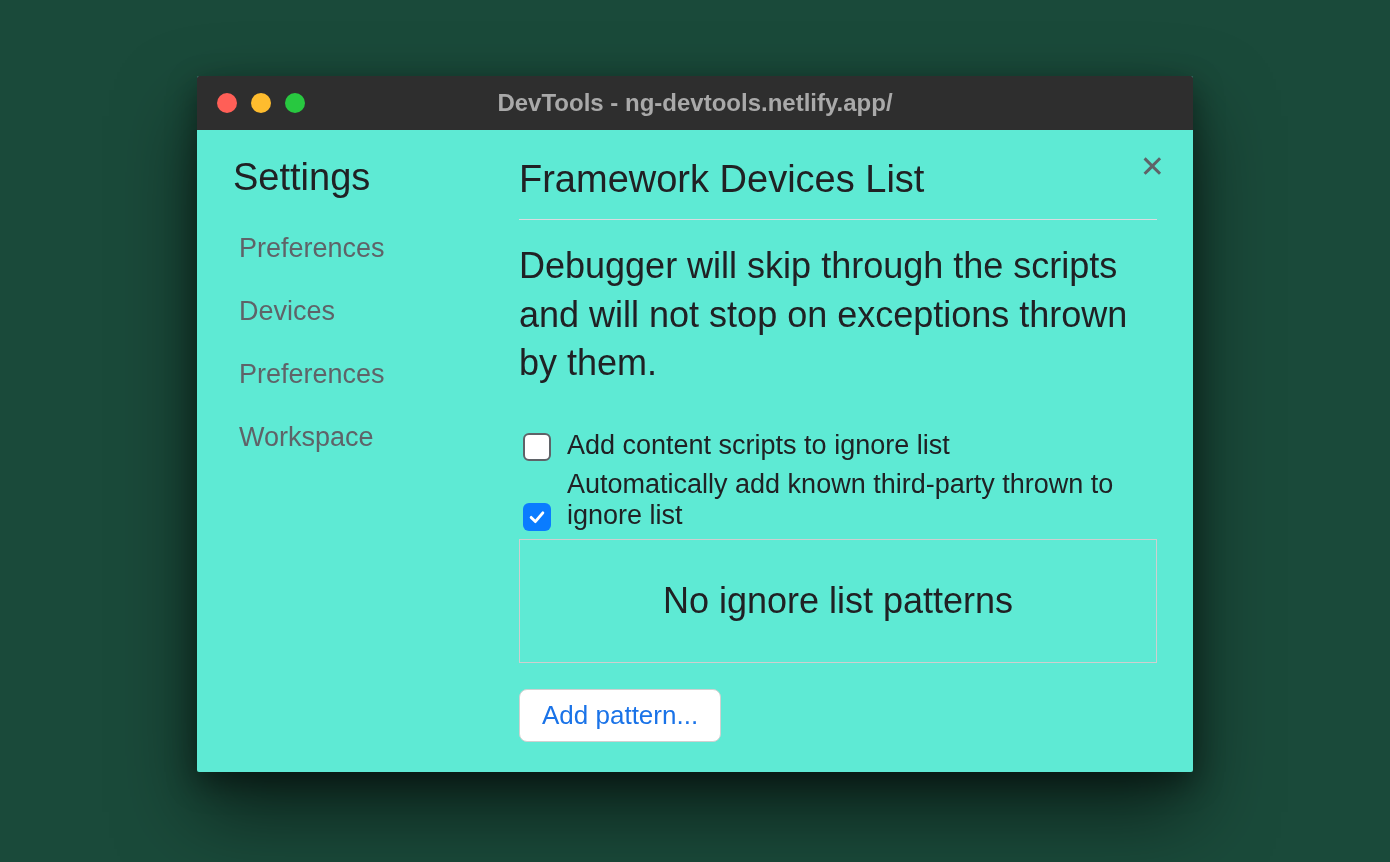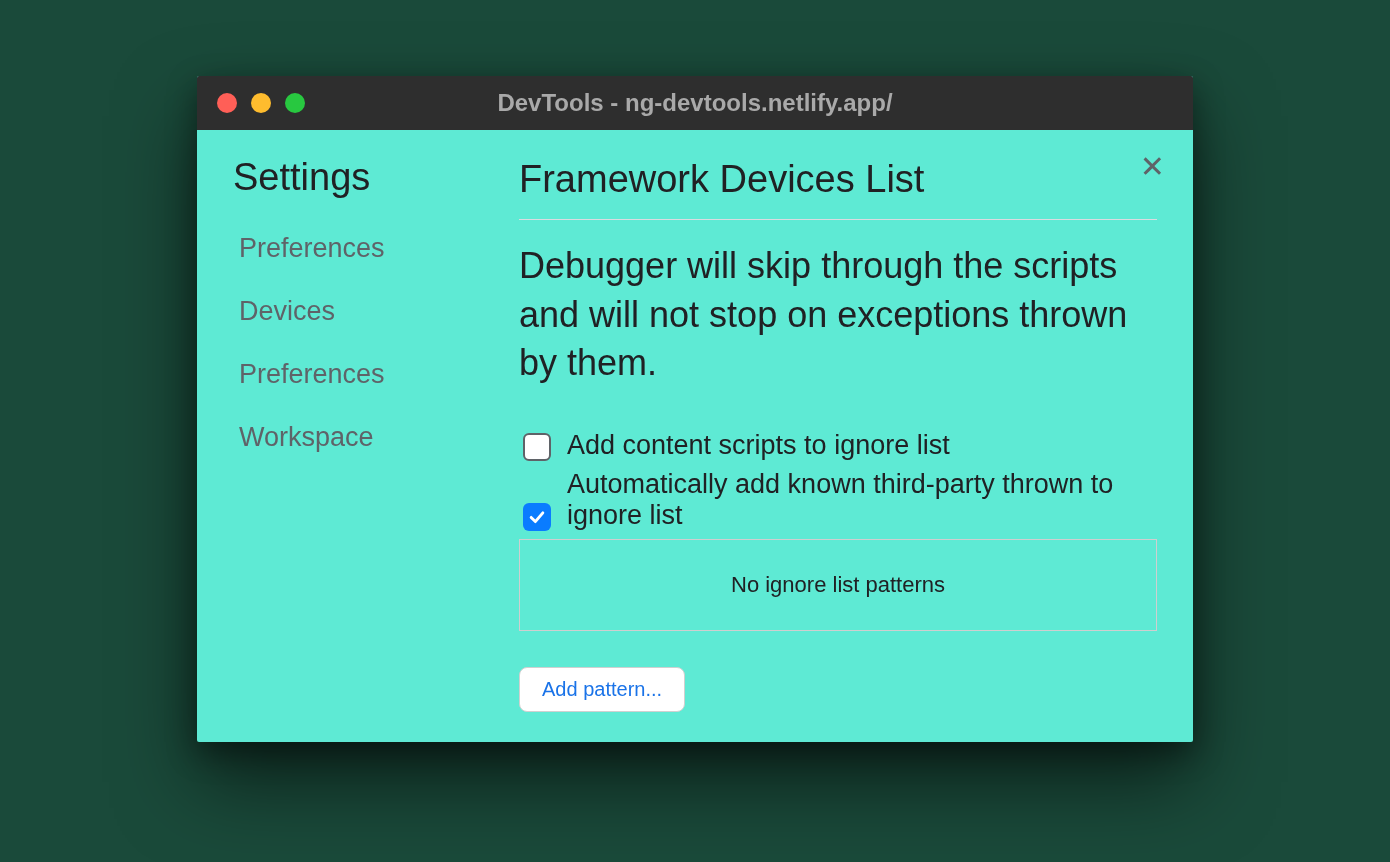--- a/index.html
+++ b/index.html
@@ -139,9 +139,9 @@
   }
   .patterns-box {
     border: 1px solid #cfcfcf;
-    padding: 32px 0;
+    padding: 40px 0;
     text-align: center;
-    font-size: 22px;
+    font-size: 36px;
     color: #202124;
   }
   .add-pattern-btn {

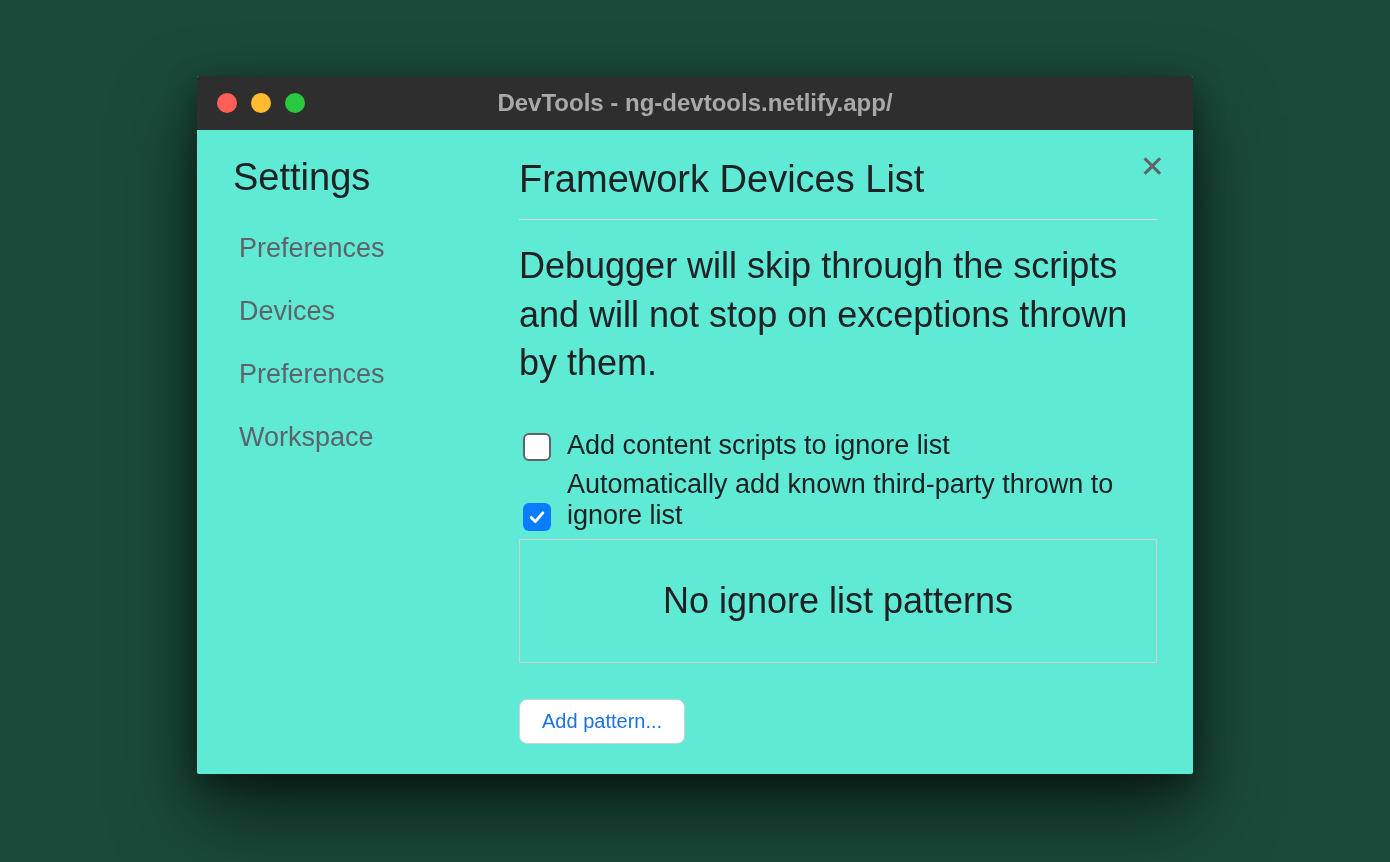--- a/index.html
+++ b/index.html
@@ -145,14 +145,14 @@
     color: #202124;
   }
   .add-pattern-btn {
-    margin-top: 36px;
+    margin-top: 26px;
     display: inline-block;
     padding: 10px 22px;
     border: 1px solid #d0d0d0;
     border-radius: 8px;
     background: #fff;
     color: #1a73e8;
-    font-size: 20px;
+    font-size: 26px;
     cursor: pointer;
   }
 </style>

